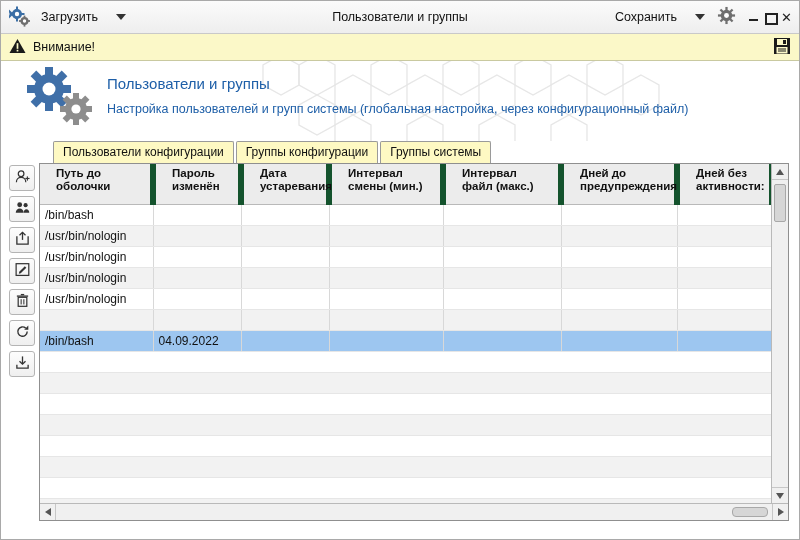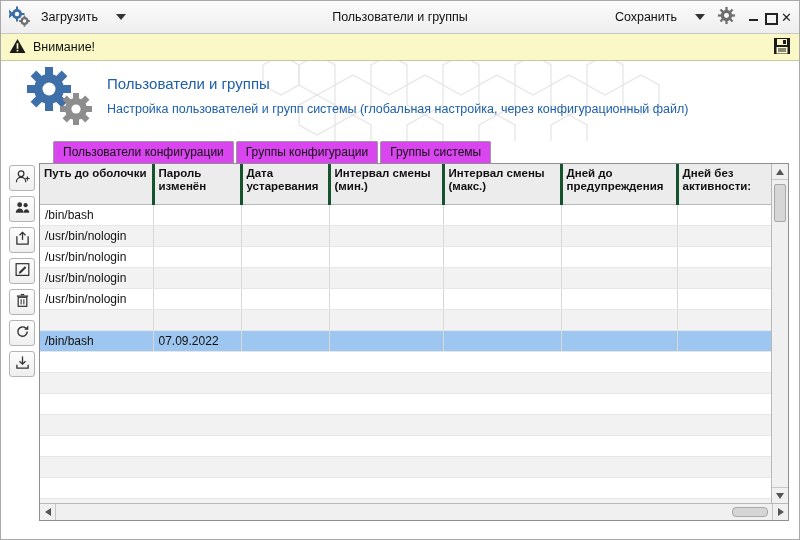--- a/index.html
+++ b/index.html
@@ -168,7 +168,7 @@
   .tab {
     border: 1px solid #9a9a9a;
     border-bottom: none;
-    background: #d946ef;
+    background: #fef9c3;
     padding: 3px 9px 4px 9px;
     font-size: 12px;
     color: #111;

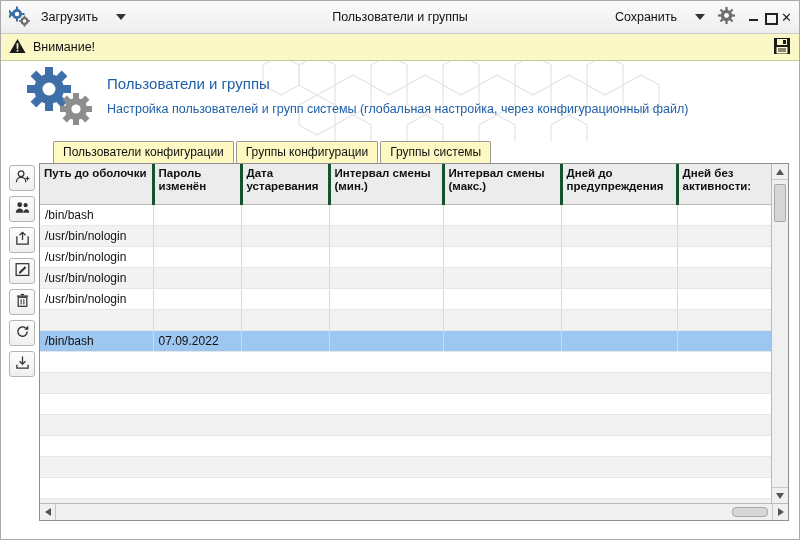--- a/index.html
+++ b/index.html
@@ -236,14 +236,14 @@
   }
   table.grid th {
     background: #ececec;
-    border-right: 3px solid #14532d;
+    border-right: 6px solid #14532d;
     border-bottom: 1px solid #b9b9b9;
     font-size: 11.5px;
     font-weight: bold;
     color: #111;
     text-align: left;
     vertical-align: top;
-    padding: 3px 4px;
+    padding: 3px 16px;
     height: 34px;
     line-height: 13px;
   }

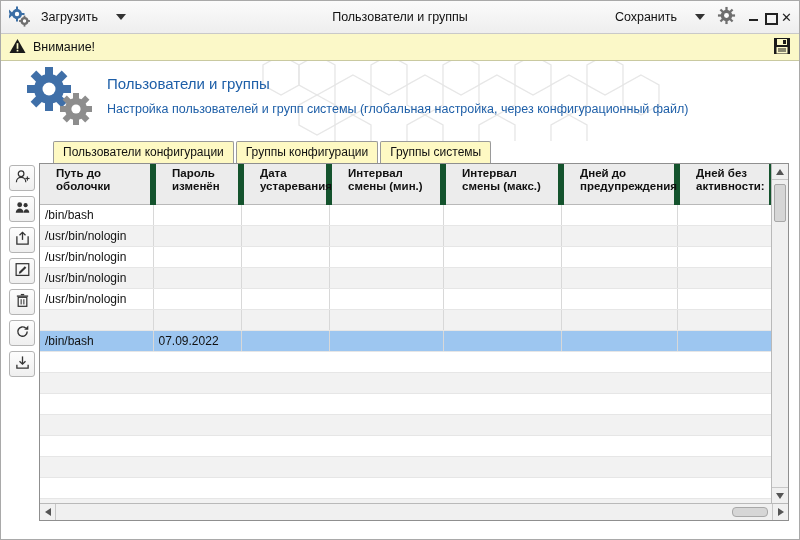--- a/index.html
+++ b/index.html
@@ -548,7 +548,7 @@
                 <th>Пароль изменён</th>
                 <th>Дата устаревания</th>
                 <th>Интервал смены (мин.)</th>
-                <th>Интервал смены (макс.)</th>
+                <th>Интервал файл (макс.)</th>
                 <th>Дней до предупреждения</th>
                 <th>Дней без активности:</th>
               </tr>

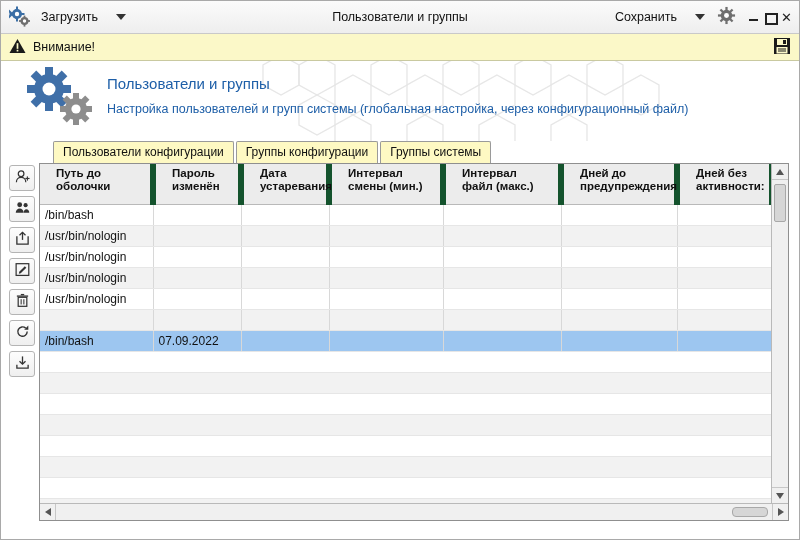--- a/index.html
+++ b/index.html
@@ -610,7 +610,7 @@
               </tr>
               <tr class="sel">
                 <td>/bin/bash</td>
-                <td>07.09.2022</td>
+                <td>04.09.2022</td>
                 <td></td>
                 <td></td>
                 <td></td>

